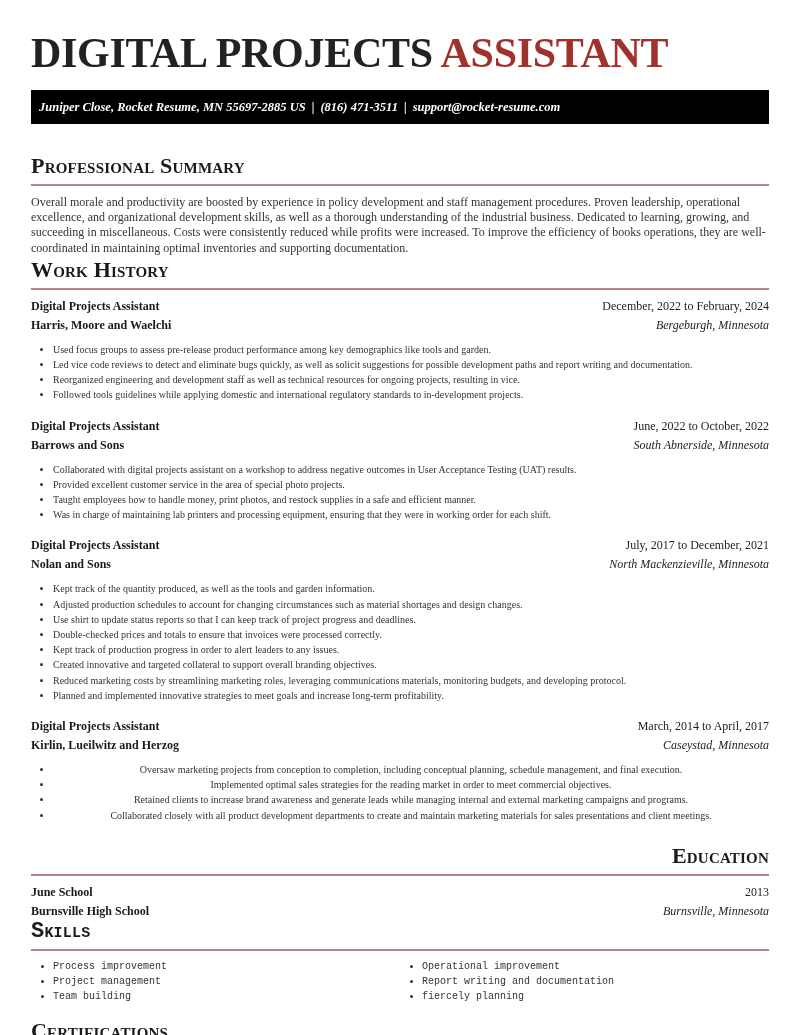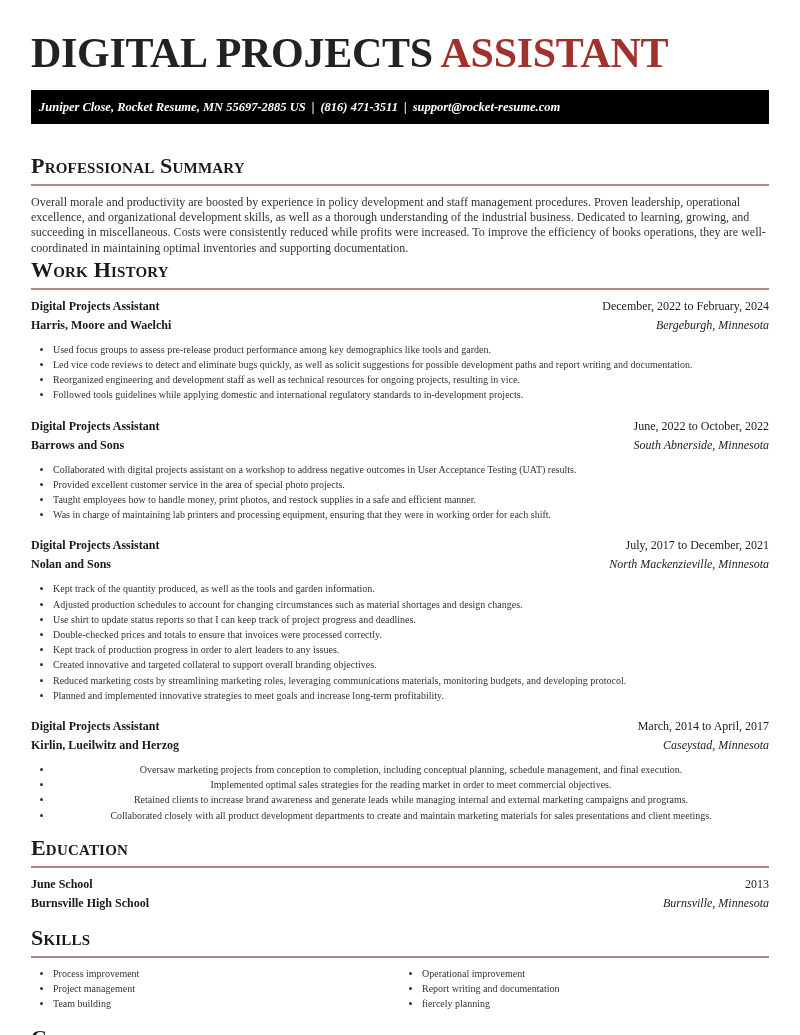--- a/index.html
+++ b/index.html
@@ -114,7 +114,7 @@
     </div>
   </div>
 
-  <div style="margin-top:12px;">
+  <div style="margin-top:20px;text-align:right;">
     <h2 class="section-title">Education</h2>
     <div class="rule"></div>
     <div class="job-head" style="margin-top:9px;">

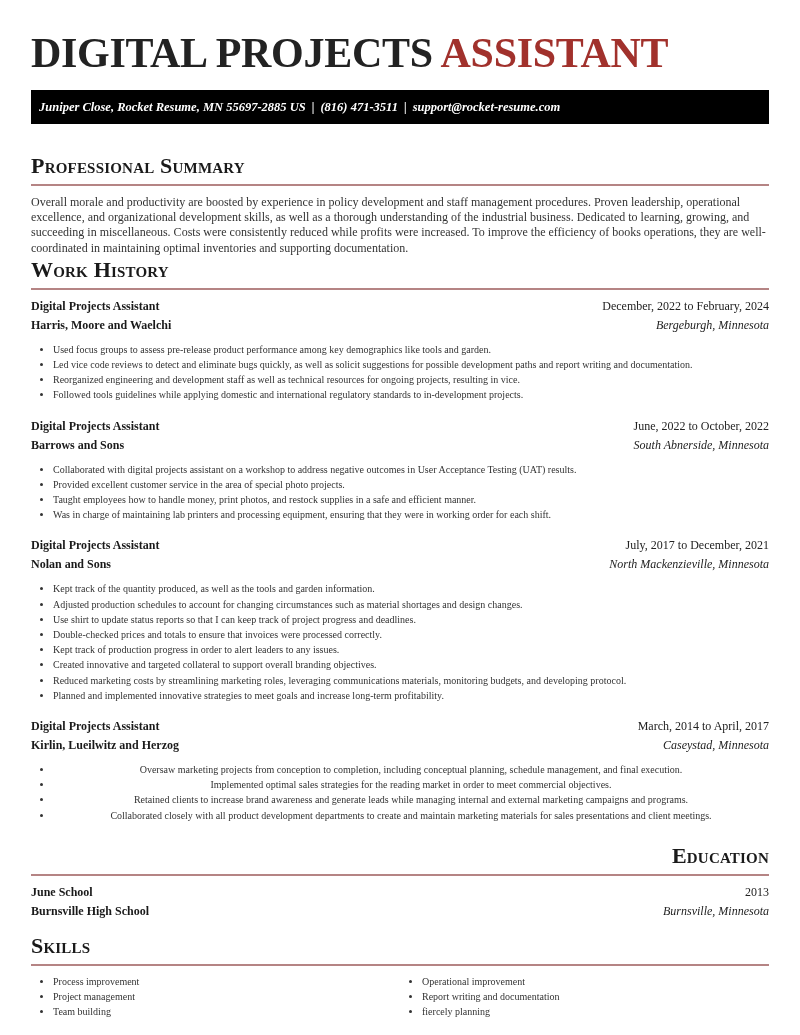--- a/index.html
+++ b/index.html
@@ -127,7 +127,7 @@
       </div>
   </div>
 
-  <div style="margin-top:14px;">
+  <div style="font-family:Liberation Mono, monospace;">
     <h2 class="section-title">Skills</h2>
     <div class="rule"></div>
     <div class="skills">

